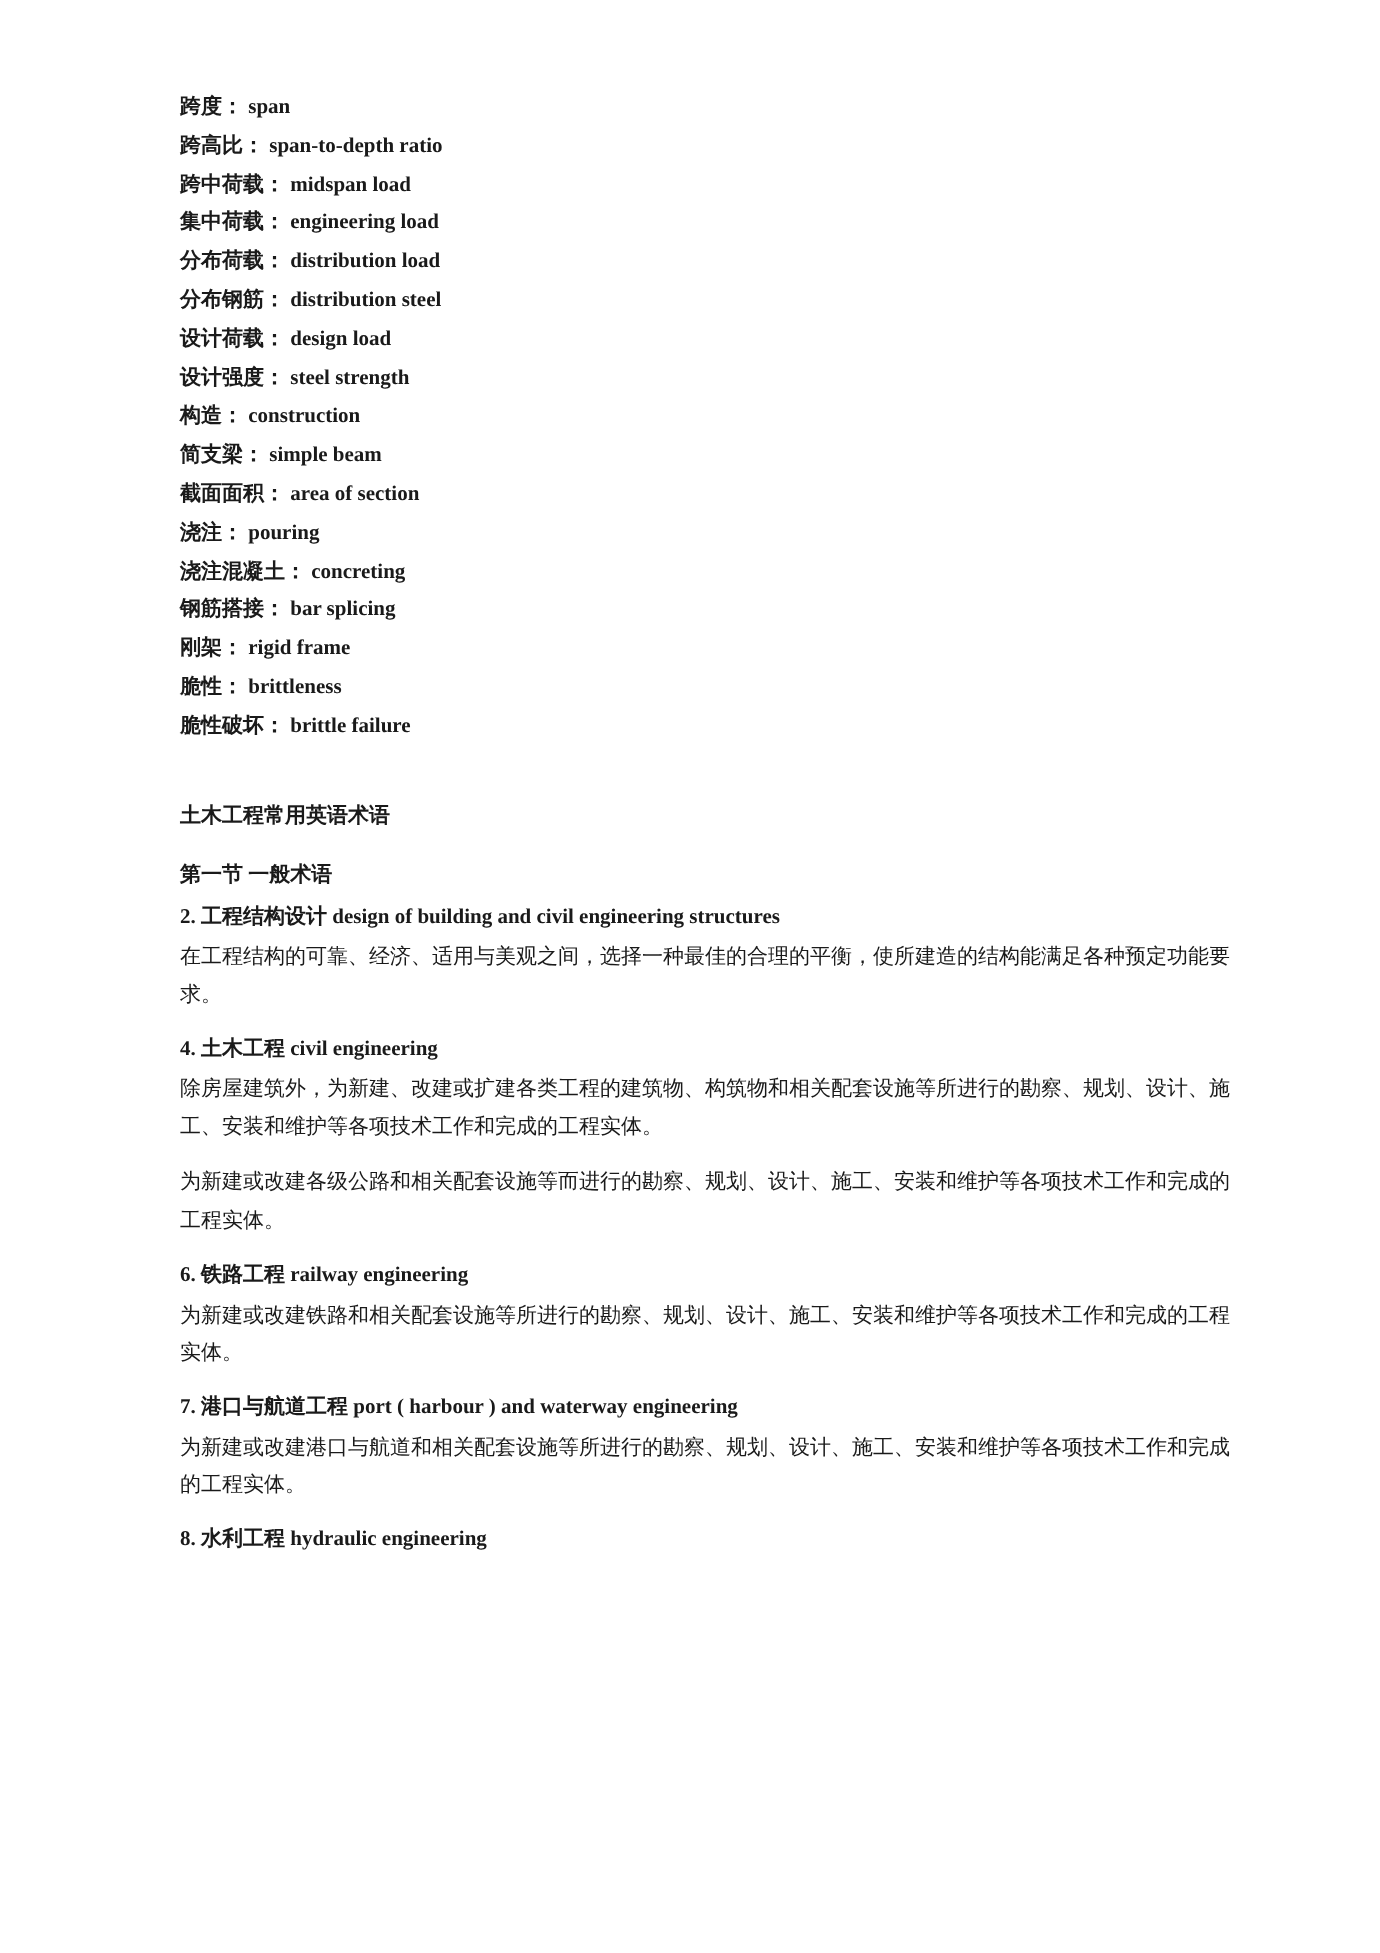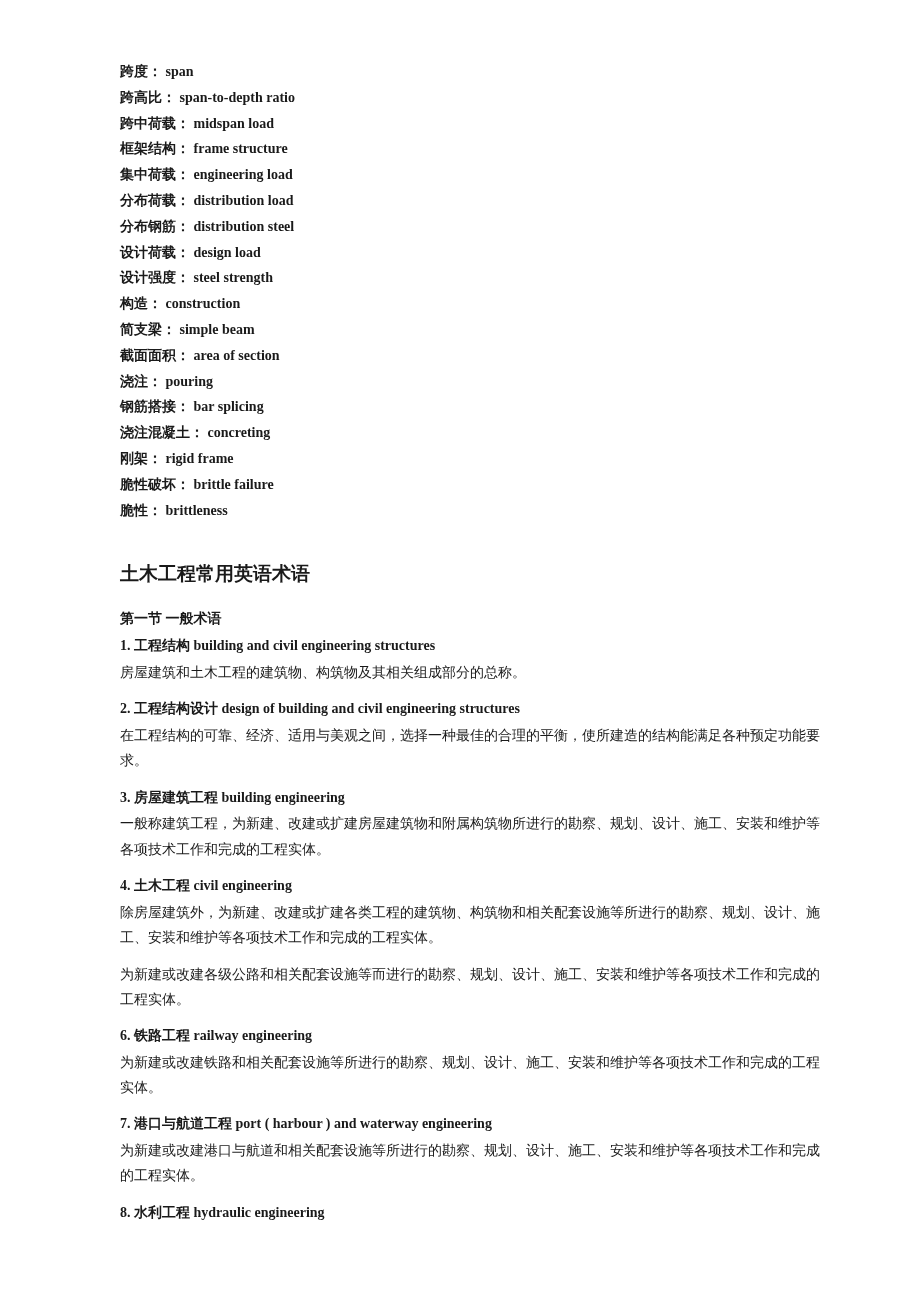--- a/index.html
+++ b/index.html
@@ -63,7 +63,6 @@
 <span class="term-item">跨度： span</span>
     <span class="term-item">跨高比： span-to-depth ratio</span>
     <span class="term-item">跨中荷载： midspan load</span>
-    <span class="term-item">框架结构： frame structure</span>
     <span class="term-item">集中荷载： engineering load</span>
     <span class="term-item">分布荷载： distribution load</span>
     <span class="term-item">分布钢筋： distribution steel</span>

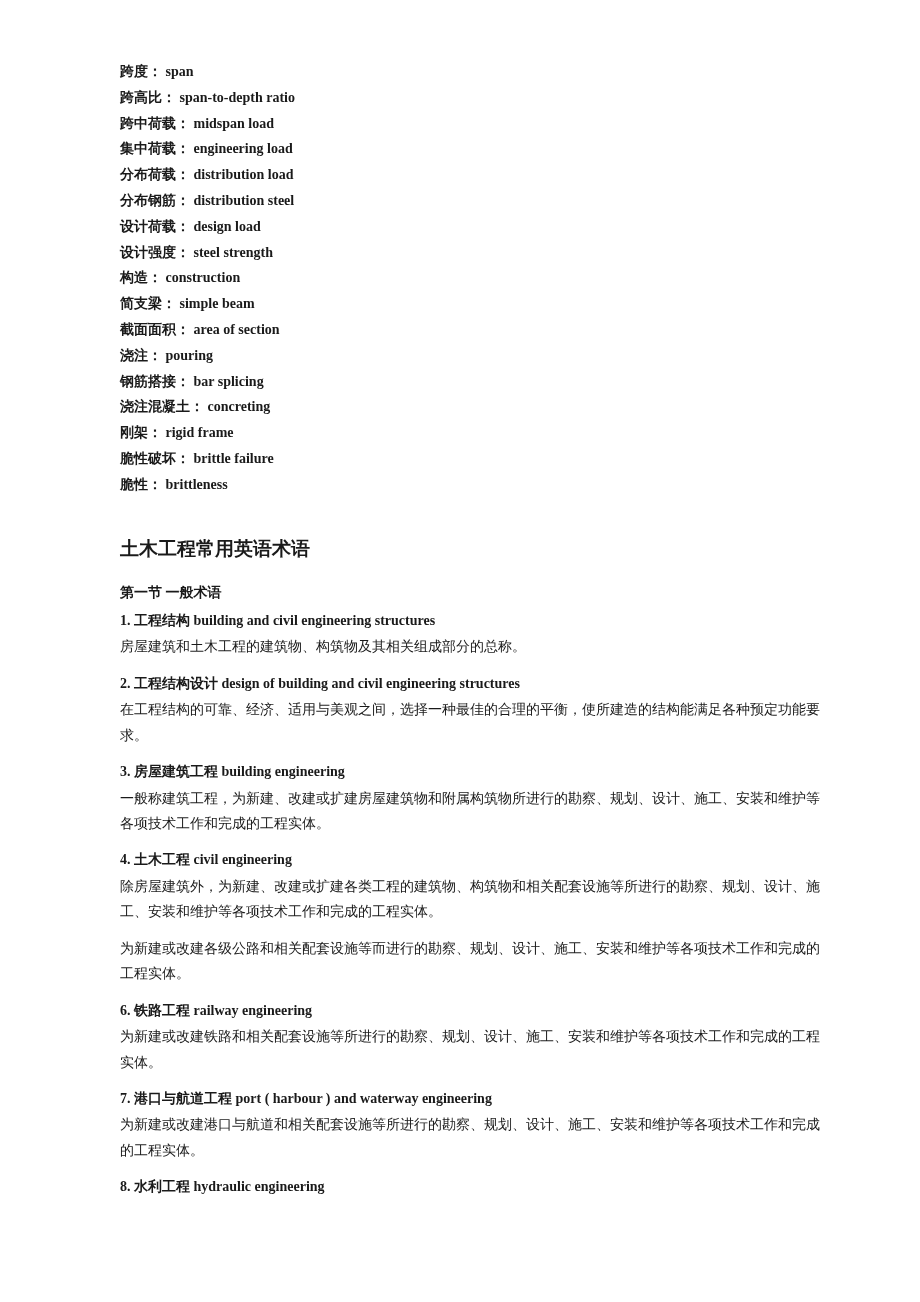--- a/index.html
+++ b/index.html
@@ -72,8 +72,8 @@
     <span class="term-item">简支梁： simple beam</span>
     <span class="term-item">截面面积： area of section</span>
     <span class="term-item">浇注： pouring</span>
+    <span class="term-item">浇注混凝土： concreting</span>
     <span class="term-item">钢筋搭接： bar splicing</span>
-    <span class="term-item">浇注混凝土： concreting</span>
     <span class="term-item">刚架： rigid frame</span>
     <span class="term-item">脆性破坏： brittle failure</span>
     <span class="term-item">脆性： brittleness</span>

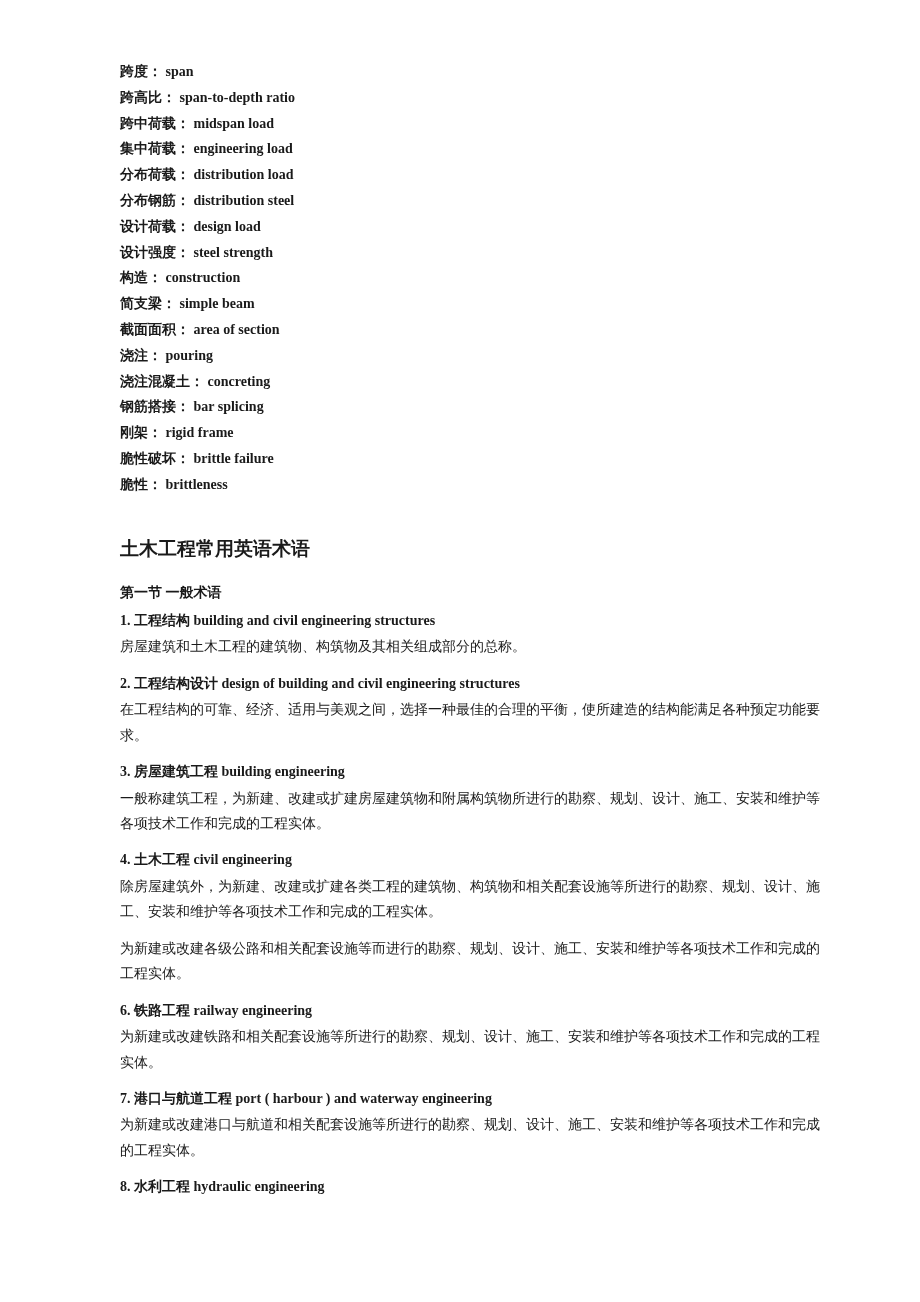--- a/index.html
+++ b/index.html
@@ -75,8 +75,8 @@
     <span class="term-item">浇注混凝土： concreting</span>
     <span class="term-item">钢筋搭接： bar splicing</span>
     <span class="term-item">刚架： rigid frame</span>
+    <span class="term-item">脆性： brittleness</span>
     <span class="term-item">脆性破坏： brittle failure</span>
-    <span class="term-item">脆性： brittleness</span>
   </div>
 
 <div class="section-title">土木工程常用英语术语</div>

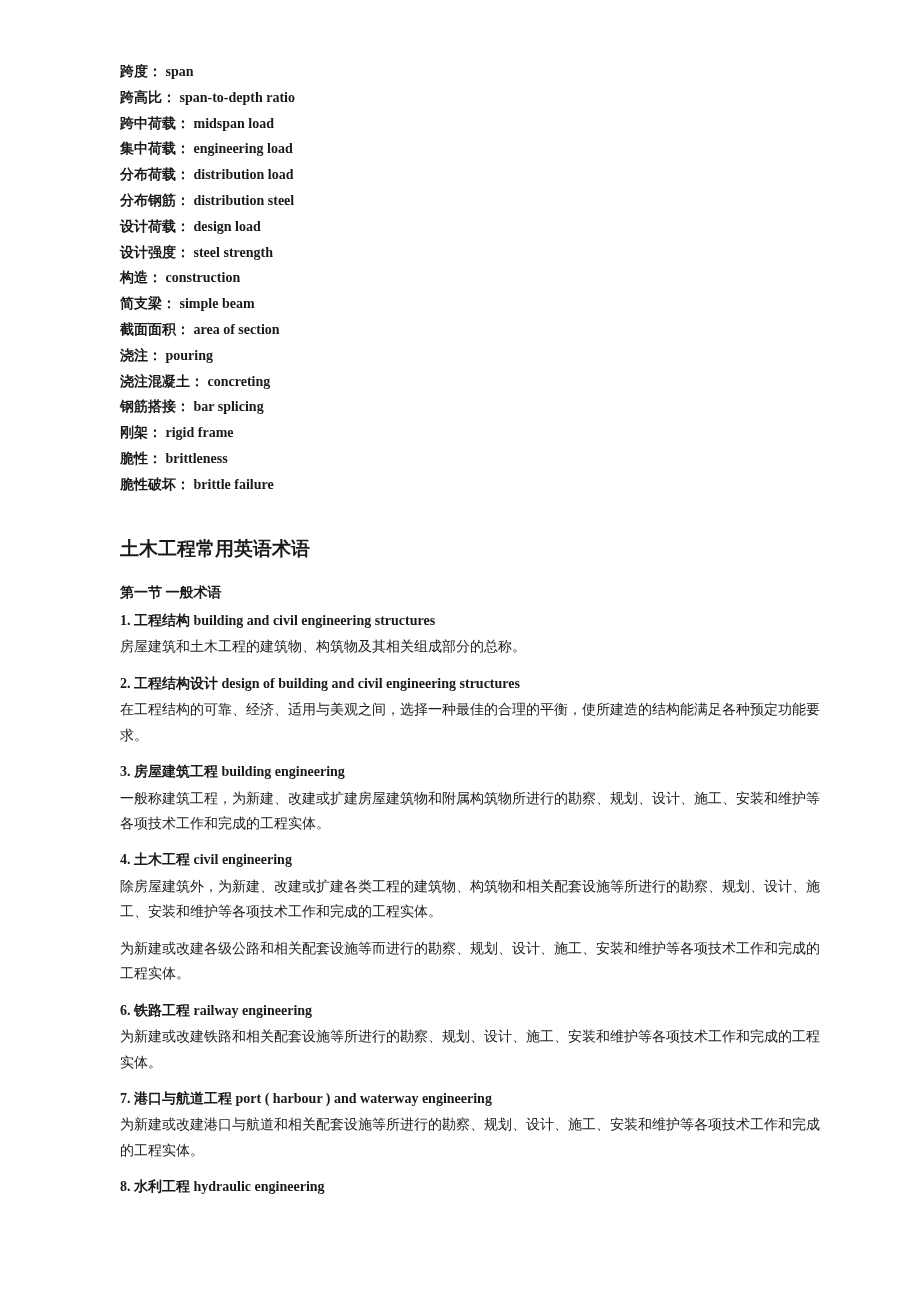--- a/index.html
+++ b/index.html
@@ -29,7 +29,7 @@
     }
 
     .section-title {
-      font-size: 19px;
+      font-size: 14px;
       font-weight: bold;
       margin-top: 24px;
       margin-bottom: 16px;

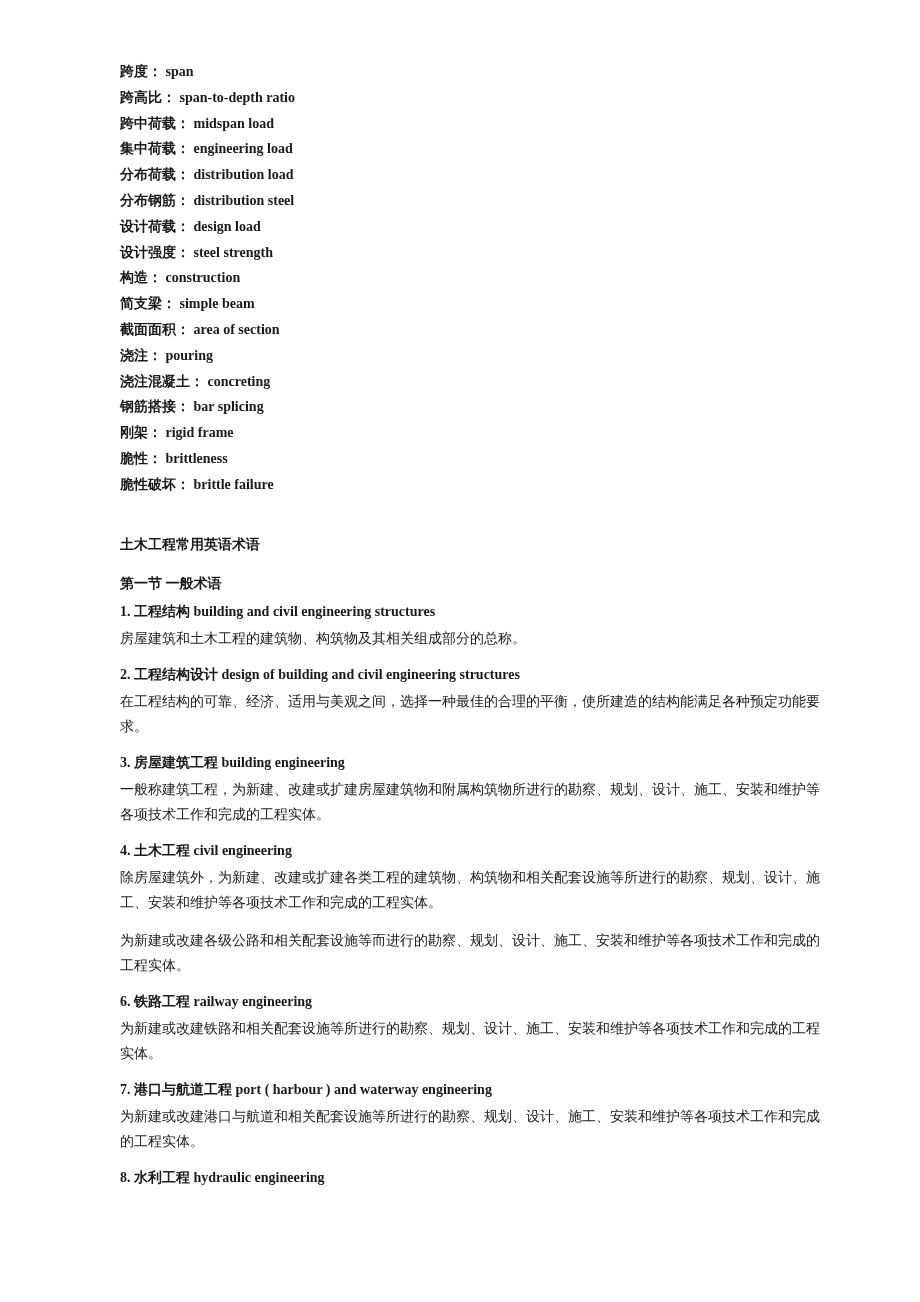--- a/index.html
+++ b/index.html
@@ -84,10 +84,6 @@
 <div class="section-heading">第一节  一般术语</div>
 
 <div class="numbered-sections">
-<div class="numbered-section">
-      <div class="numbered-title">1.  工程结构  building and civil engineering structures</div>
-      <div class="description">房屋建筑和土木工程的建筑物、构筑物及其相关组成部分的总称。</div>
-    </div>
     <div class="numbered-section">
       <div class="numbered-title">2.  工程结构设计  design of building and civil engineering structures</div>
       <div class="description">在工程结构的可靠、经济、适用与美观之间，选择一种最佳的合理的平衡，使所建造的结构能满足各种预定功能要求。</div>

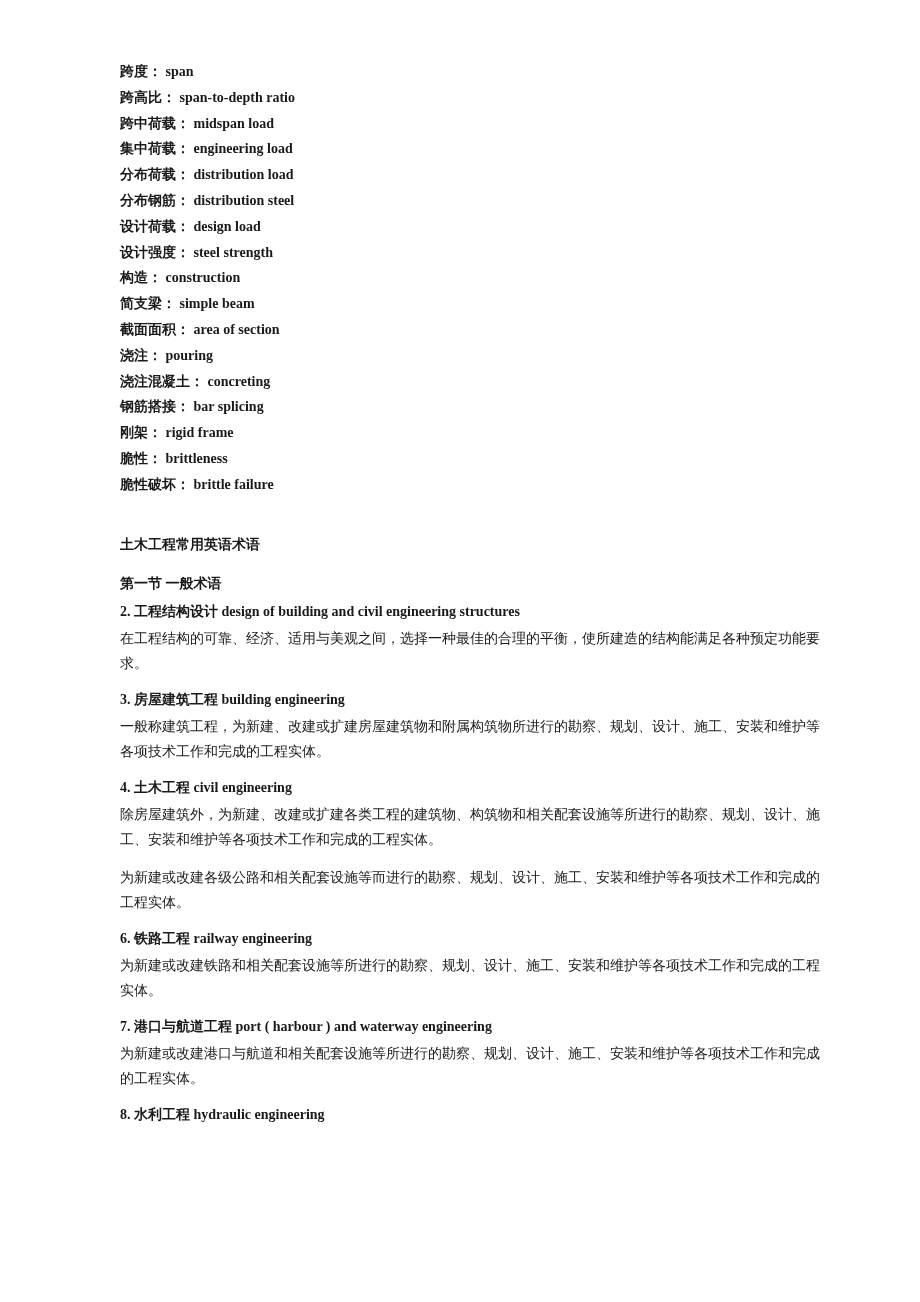--- a/index.html
+++ b/index.html
@@ -89,10 +89,6 @@
       <div class="description">在工程结构的可靠、经济、适用与美观之间，选择一种最佳的合理的平衡，使所建造的结构能满足各种预定功能要求。</div>
     </div>
     <div class="numbered-section">
-      <div class="numbered-title">3.  房屋建筑工程  building engineering</div>
-      <div class="description">一般称建筑工程，为新建、改建或扩建房屋建筑物和附属构筑物所进行的勘察、规划、设计、施工、安装和维护等各项技术工作和完成的工程实体。</div>
-    </div>
-    <div class="numbered-section">
       <div class="numbered-title">4.  土木工程  civil engineering</div>
       <div class="description">除房屋建筑外，为新建、改建或扩建各类工程的建筑物、构筑物和相关配套设施等所进行的勘察、规划、设计、施工、安装和维护等各项技术工作和完成的工程实体。</div>
     </div>

